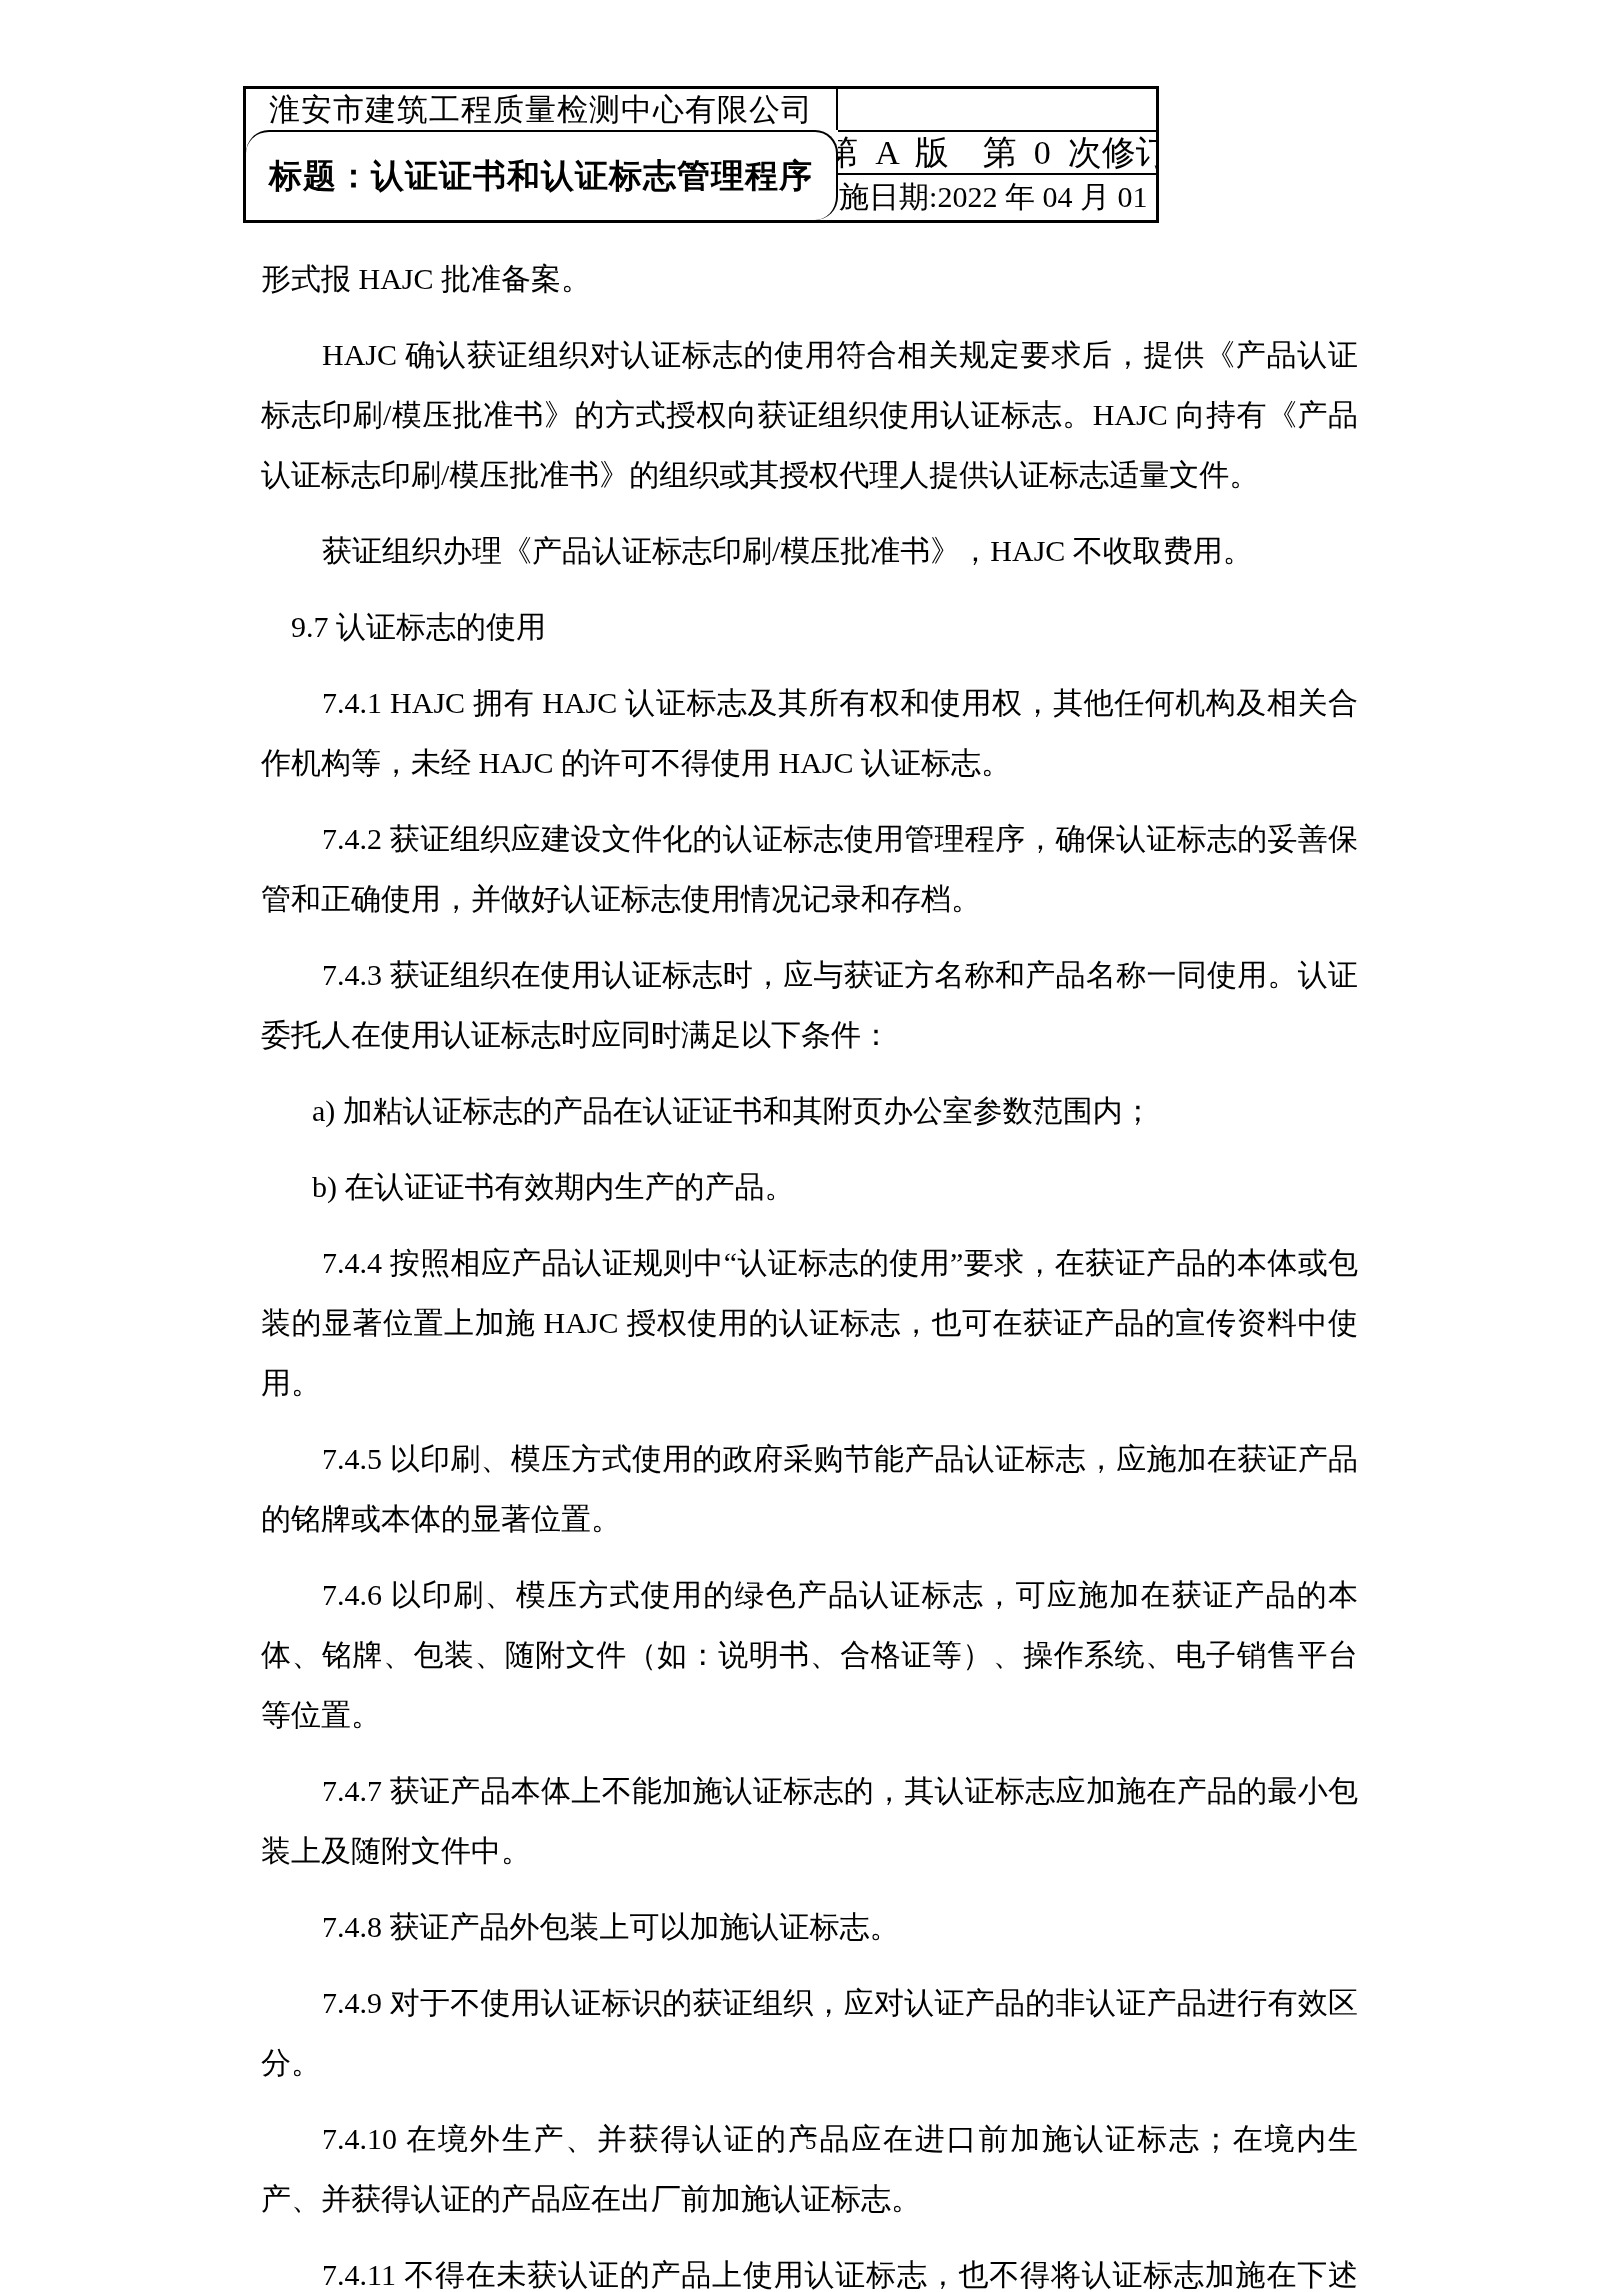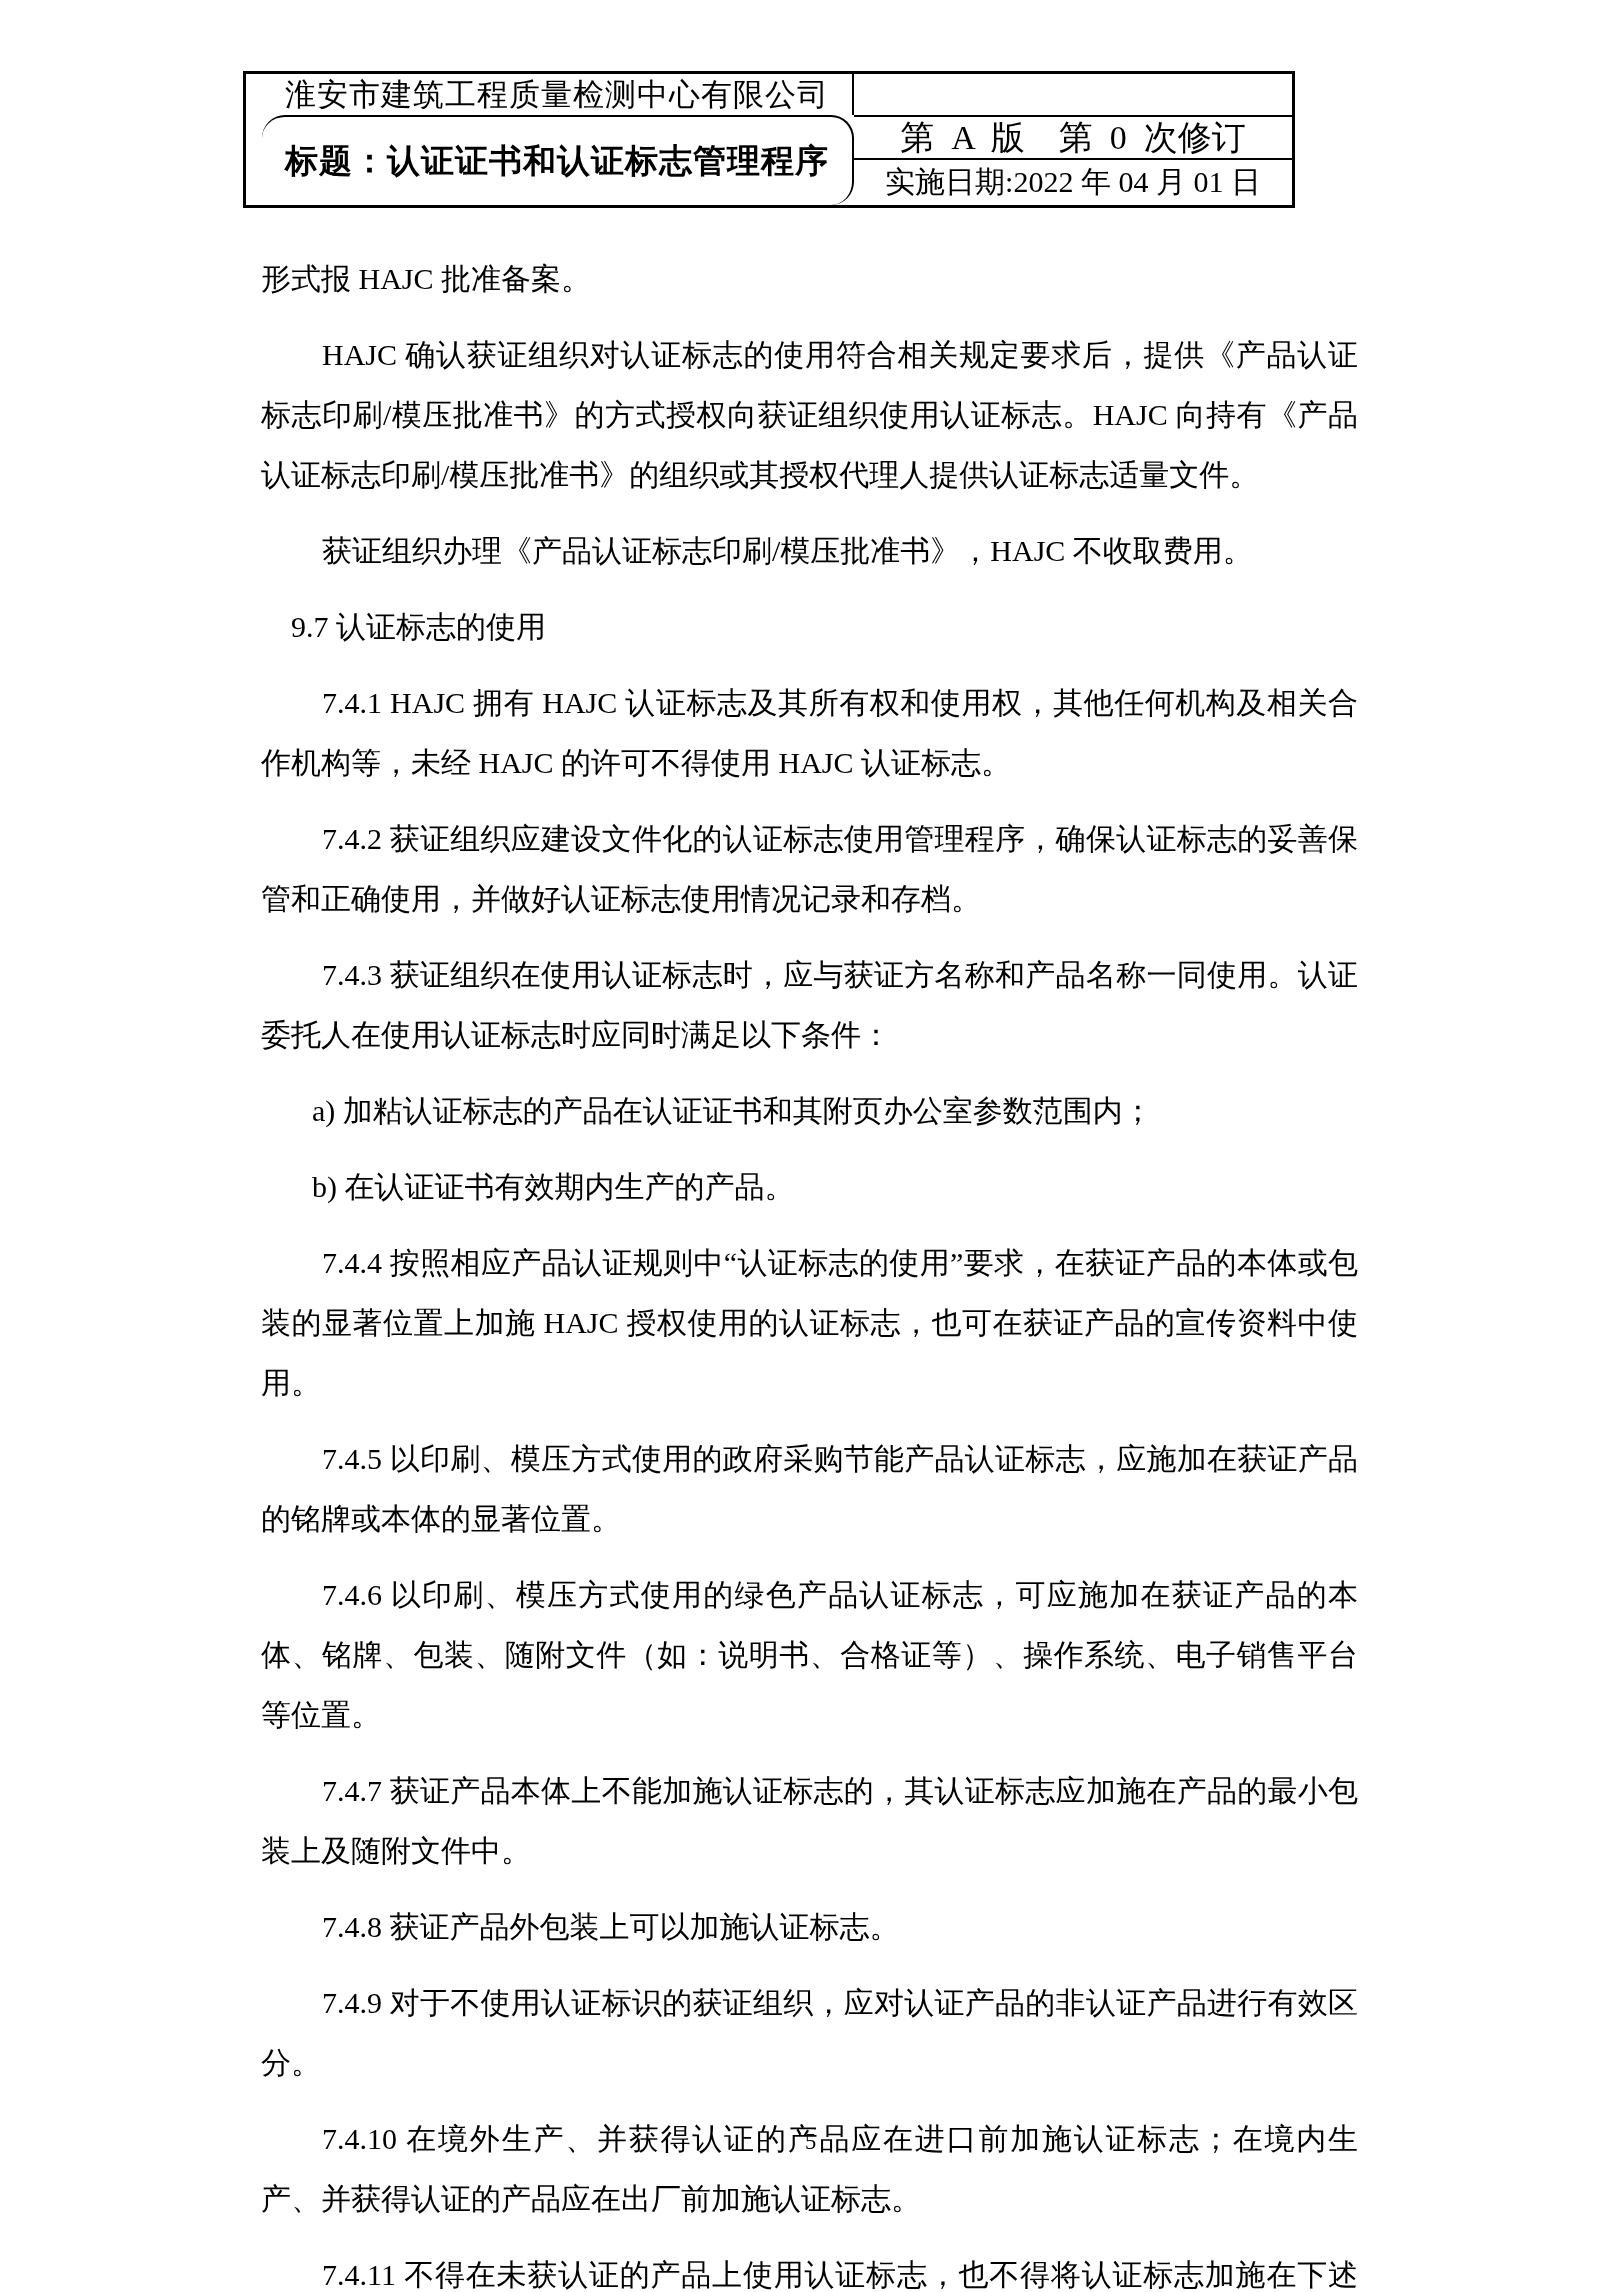--- a/index.html
+++ b/index.html
@@ -15,14 +15,13 @@
   
   .hdr-table{
     position:absolute;
-    left:243px;top:71px;
-    width:1052px;height:137px;
+    left:243px;top:86px;
+    width:916px;height:137px;
     border:3.9px solid #000;
     box-sizing:border-box;
     display:grid;
     grid-template-columns:592px 1fr;
     grid-template-rows:41px 43px 1fr;
-    padding-left:16px;
   }
   .hdr-cell{
     display:flex;align-items:center;justify-content:center;

